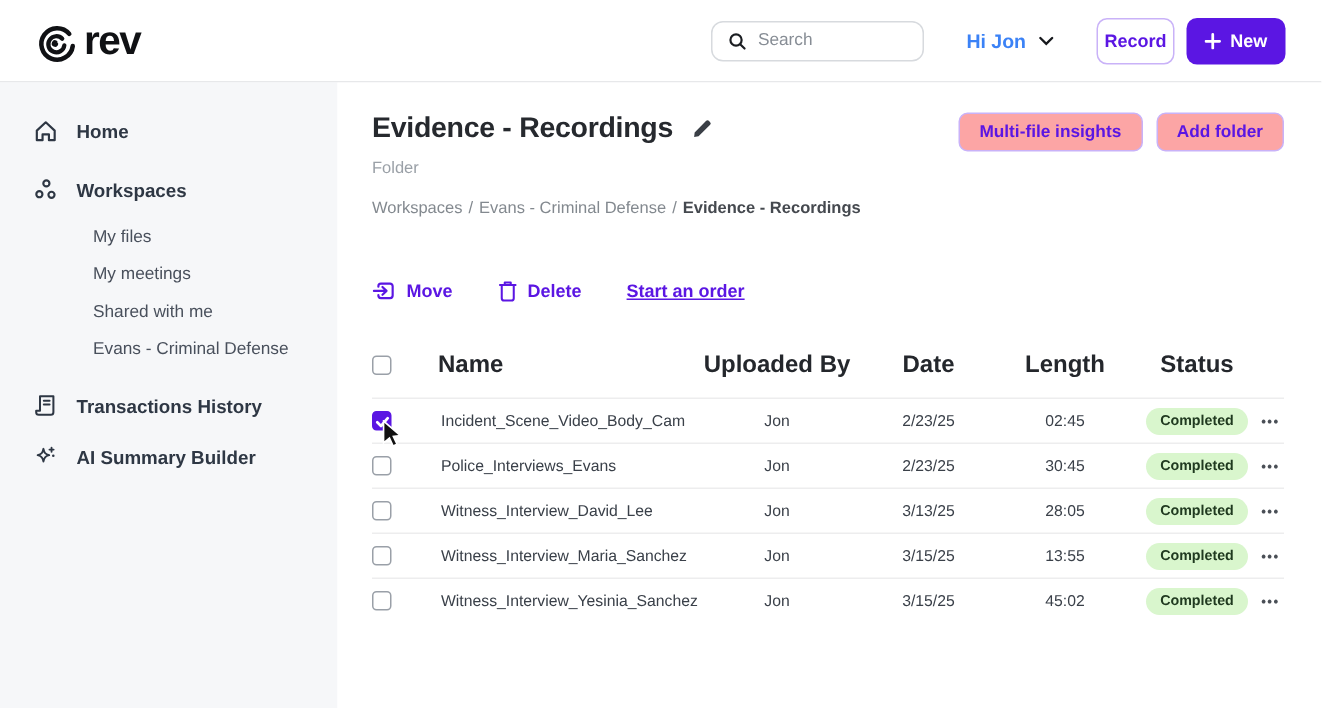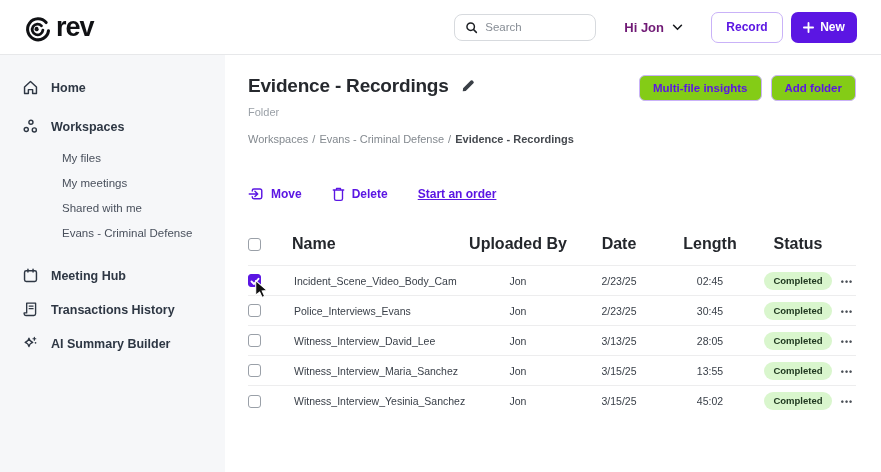--- a/index.html
+++ b/index.html
@@ -23,7 +23,7 @@
     font-family:"Liberation Sans",sans-serif; color:#333; background:transparent; }
   .search-box input::placeholder { color:#878d95; }
   .user-menu { display:flex; align-items:center; gap:8px; font-size:13px; font-weight:700;
-    color:#701a75; margin-right:28px; cursor:pointer; }
+    color:#3b82f6; margin-right:28px; cursor:pointer; }
   .btn { border-radius:7px; font-size:12px; font-weight:700; cursor:pointer;
     font-family:"Liberation Sans",sans-serif; display:inline-flex; align-items:center;
     justify-content:center; }

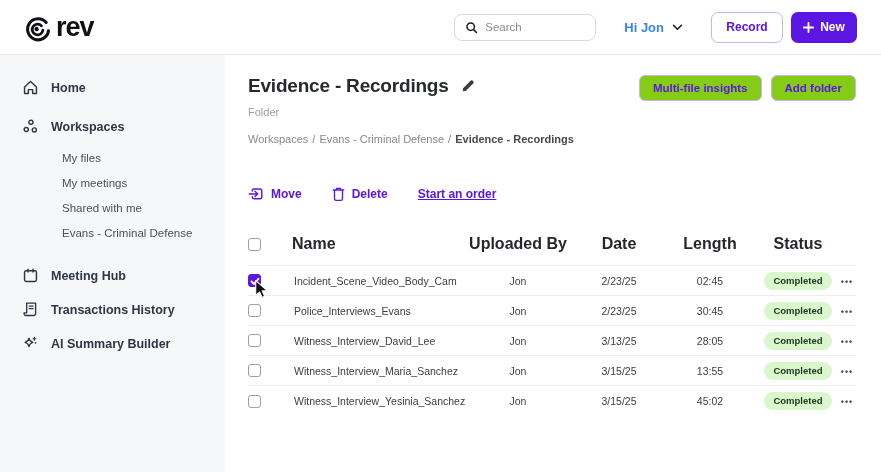--- a/index.html
+++ b/index.html
@@ -27,7 +27,7 @@
   .btn { border-radius:7px; font-size:12px; font-weight:700; cursor:pointer;
     font-family:"Liberation Sans",sans-serif; display:inline-flex; align-items:center;
     justify-content:center; }
-  .btn-record { width:72px; height:31px; background:#fff; color:var(--accent);
+  .btn-record { width:52px; height:31px; background:#fff; color:var(--accent);
     border:1px solid var(--accent_soft_border); margin-right:8px; }
   .btn-new { width:66px; height:31px; background:var(--accent); color:#fff; border:none; gap:6px; }
 

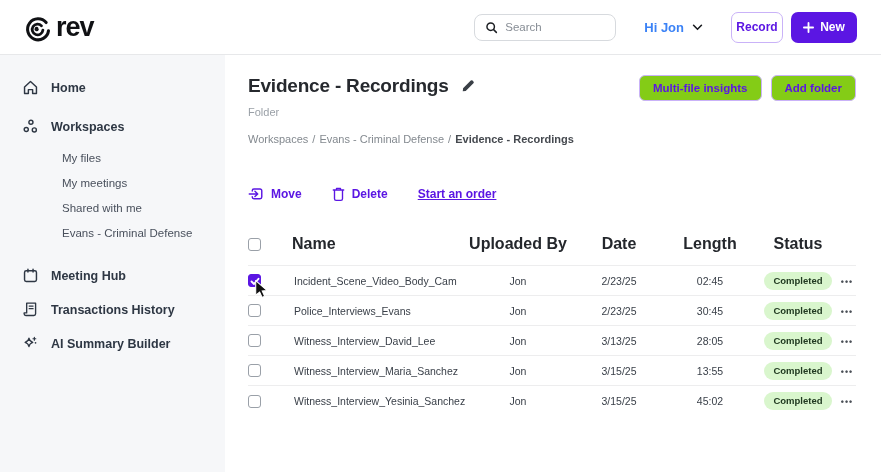--- a/index.html
+++ b/index.html
@@ -50,7 +50,7 @@
   .breadcrumb .sep { margin:0 4px; }
   .breadcrumb .current { color:#45494f; font-weight:700; }
   .head-actions { display:flex; gap:9px; }
-  .btn-outline { height:26px; padding:0 13px; background:#84cc16; color:var(--accent);
+  .btn-outline { height:26px; padding:0 13px; background:#fca5a5; color:var(--accent);
     border:1px solid var(--accent_soft_border); border-radius:6px; font-size:11.5px; font-weight:700; }
 
   .toolbar { display:flex; align-items:center; margin-top:40px; font-size:12px;

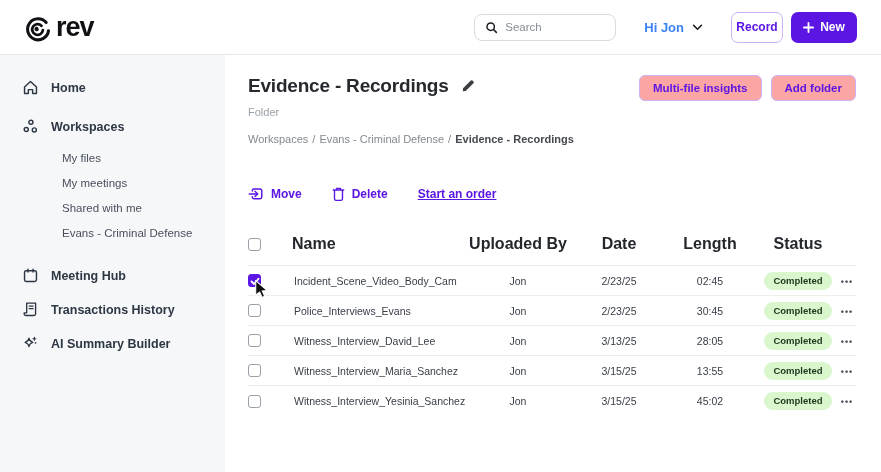--- a/index.html
+++ b/index.html
@@ -149,15 +149,6 @@
       <div>Evans - Criminal Defense</div>
     </div>
 
-    <div class="side-item gap-a">
-      <span class="ic">
-        <svg width="17" height="17" viewBox="0 0 20 20" fill="none" stroke="#2e3744" stroke-width="1.7" stroke-linecap="round">
-          <rect x="3" y="4.5" width="14" height="12.5" rx="2"></rect>
-          <path d="M7 2.5 V6 M13 2.5 V6"></path>
-        </svg>
-      </span>
-      <span>Meeting Hub</span>
-    </div>
 
     <div class="side-item gap-b">
       <span class="ic">

